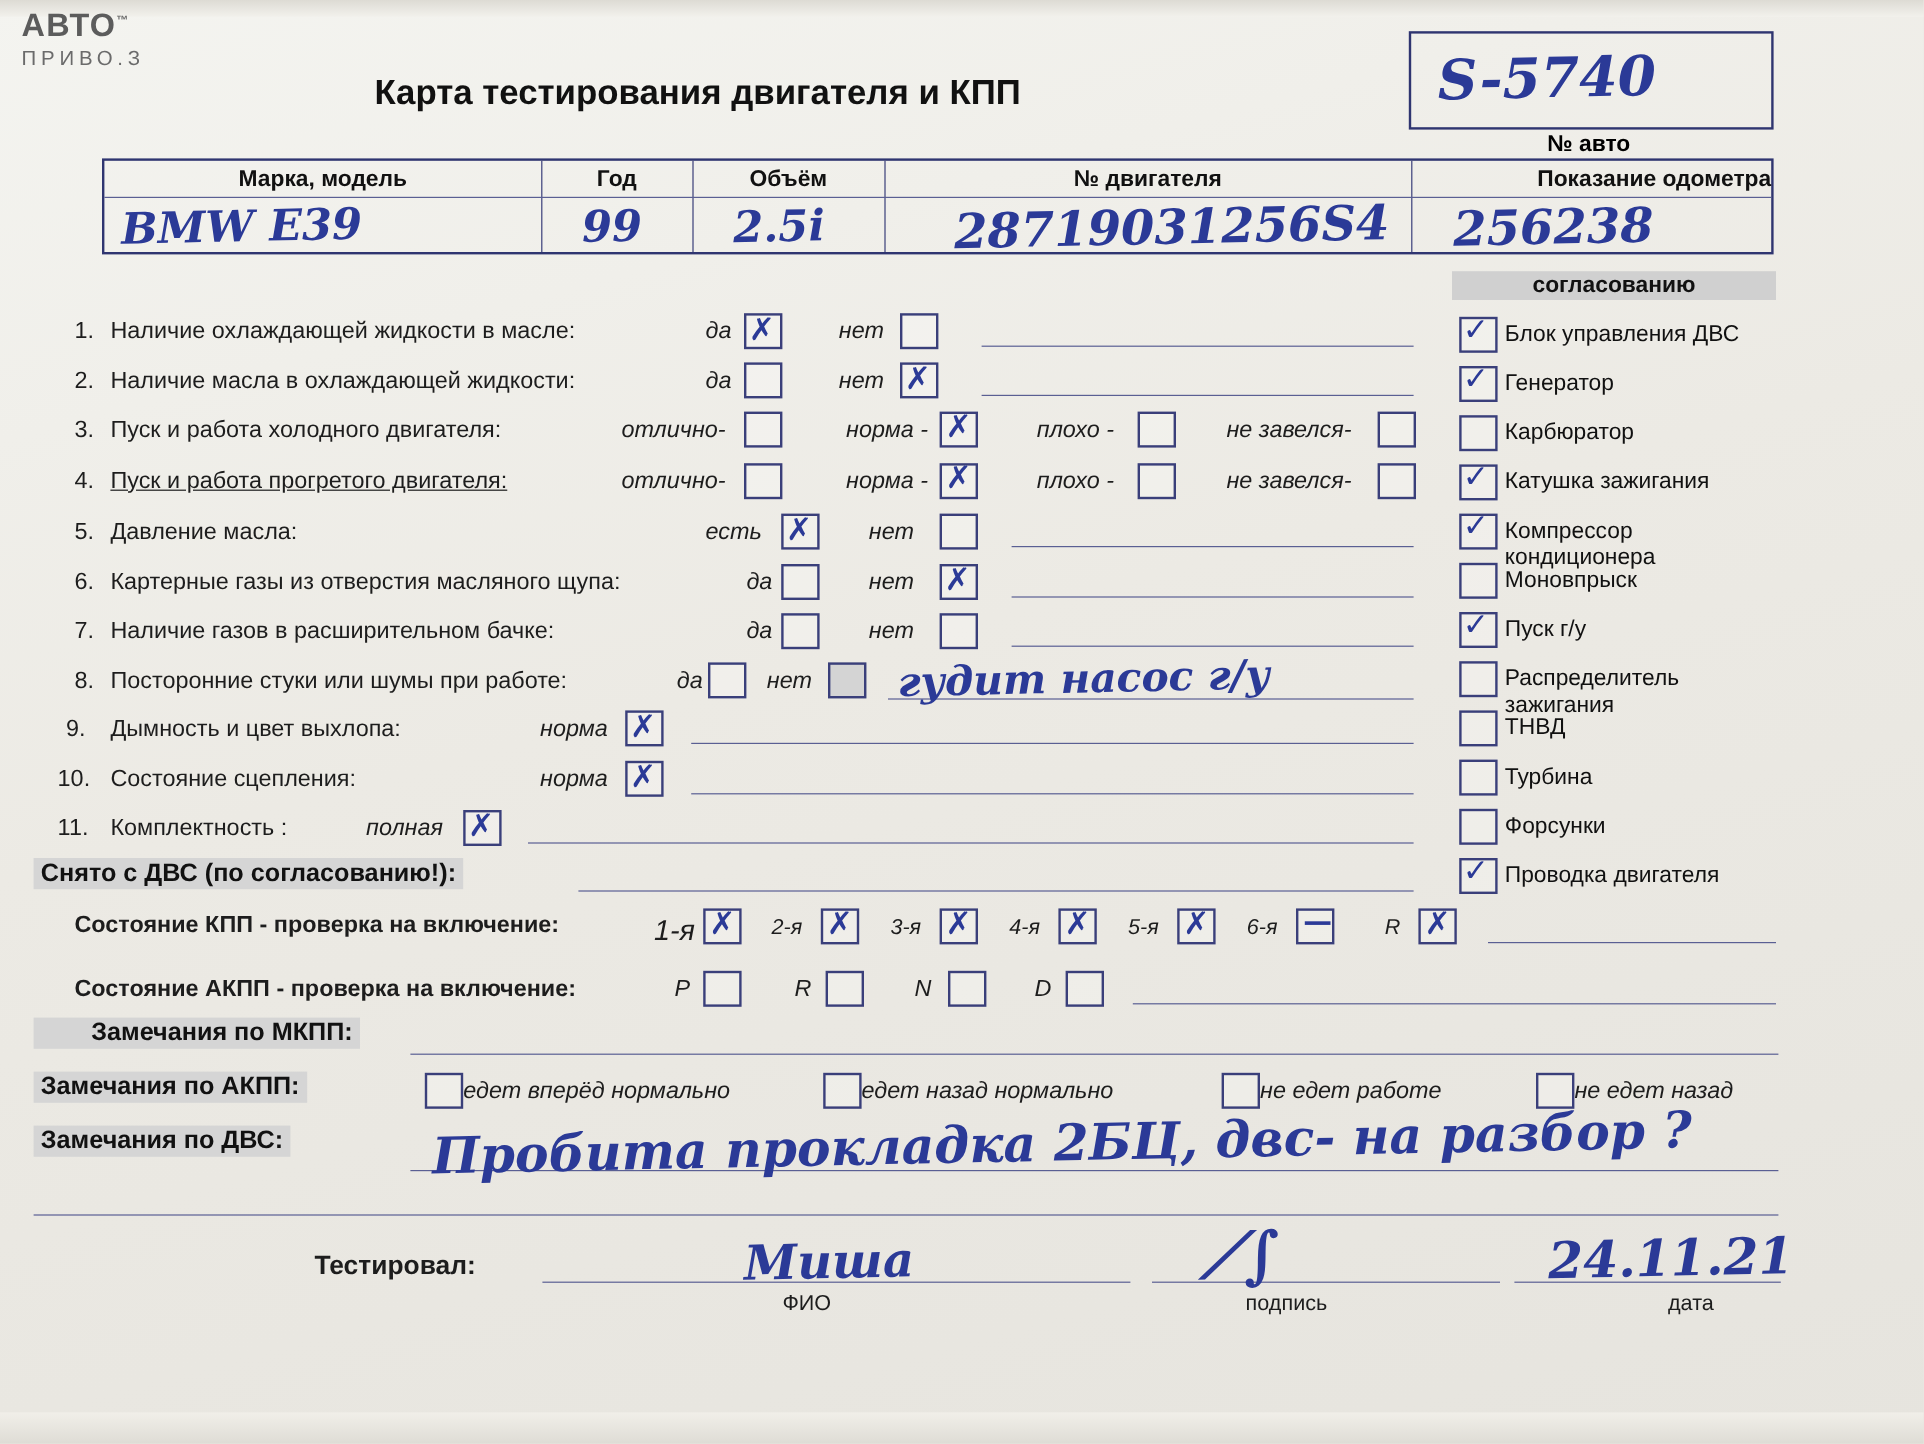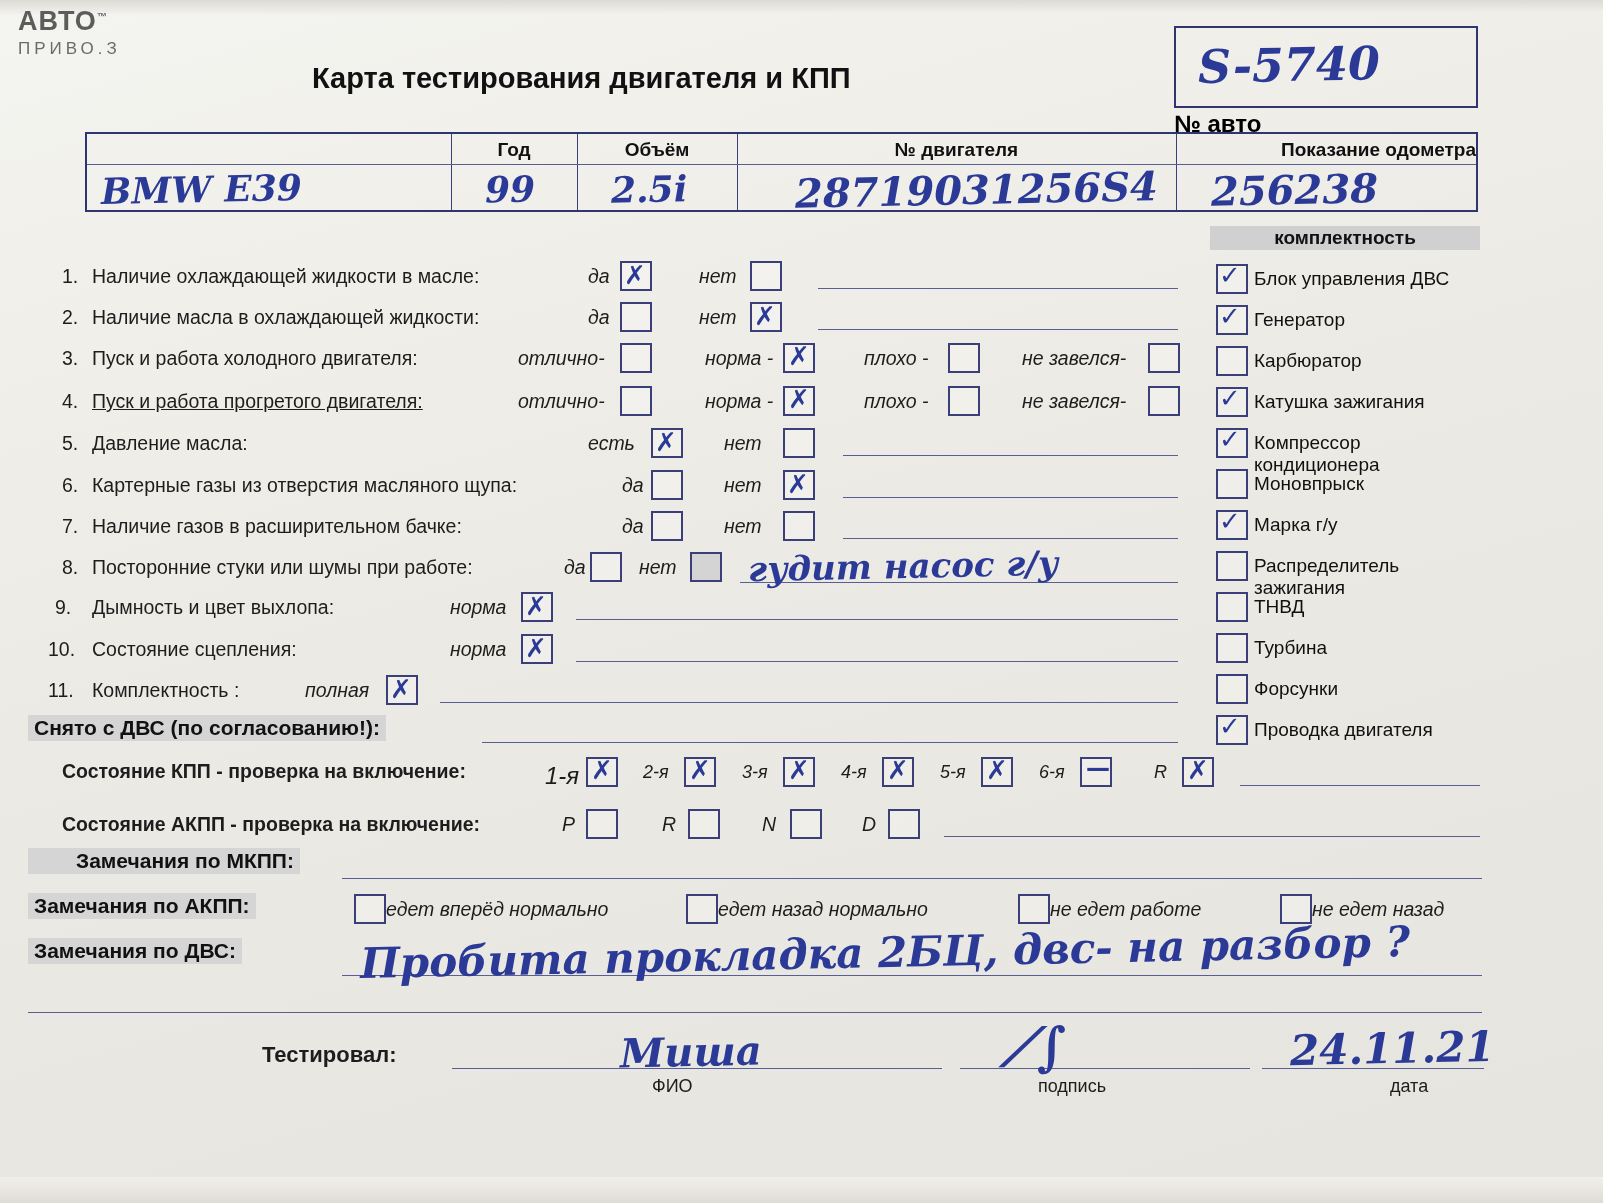--- a/index.html
+++ b/index.html
@@ -88,7 +88,7 @@
   <div class="numbox">
     <div class="ink abs" style="left:22px; top:10px; font-size:46px;">S-5740</div>
   </div>
-  <div class="cell abs" style="left:1174px; top:110px; width:300px; font-size:24px; font-weight:bold;">№ авто</div>
+  <div class="cell abs" style="left:1174px; top:110px; width:300px; text-align:center; font-size:19px; font-weight:bold;">№ авто</div>
 
   <div class="tbl" style="left:85px; top:132px; width:1389px; height:76px;">
 

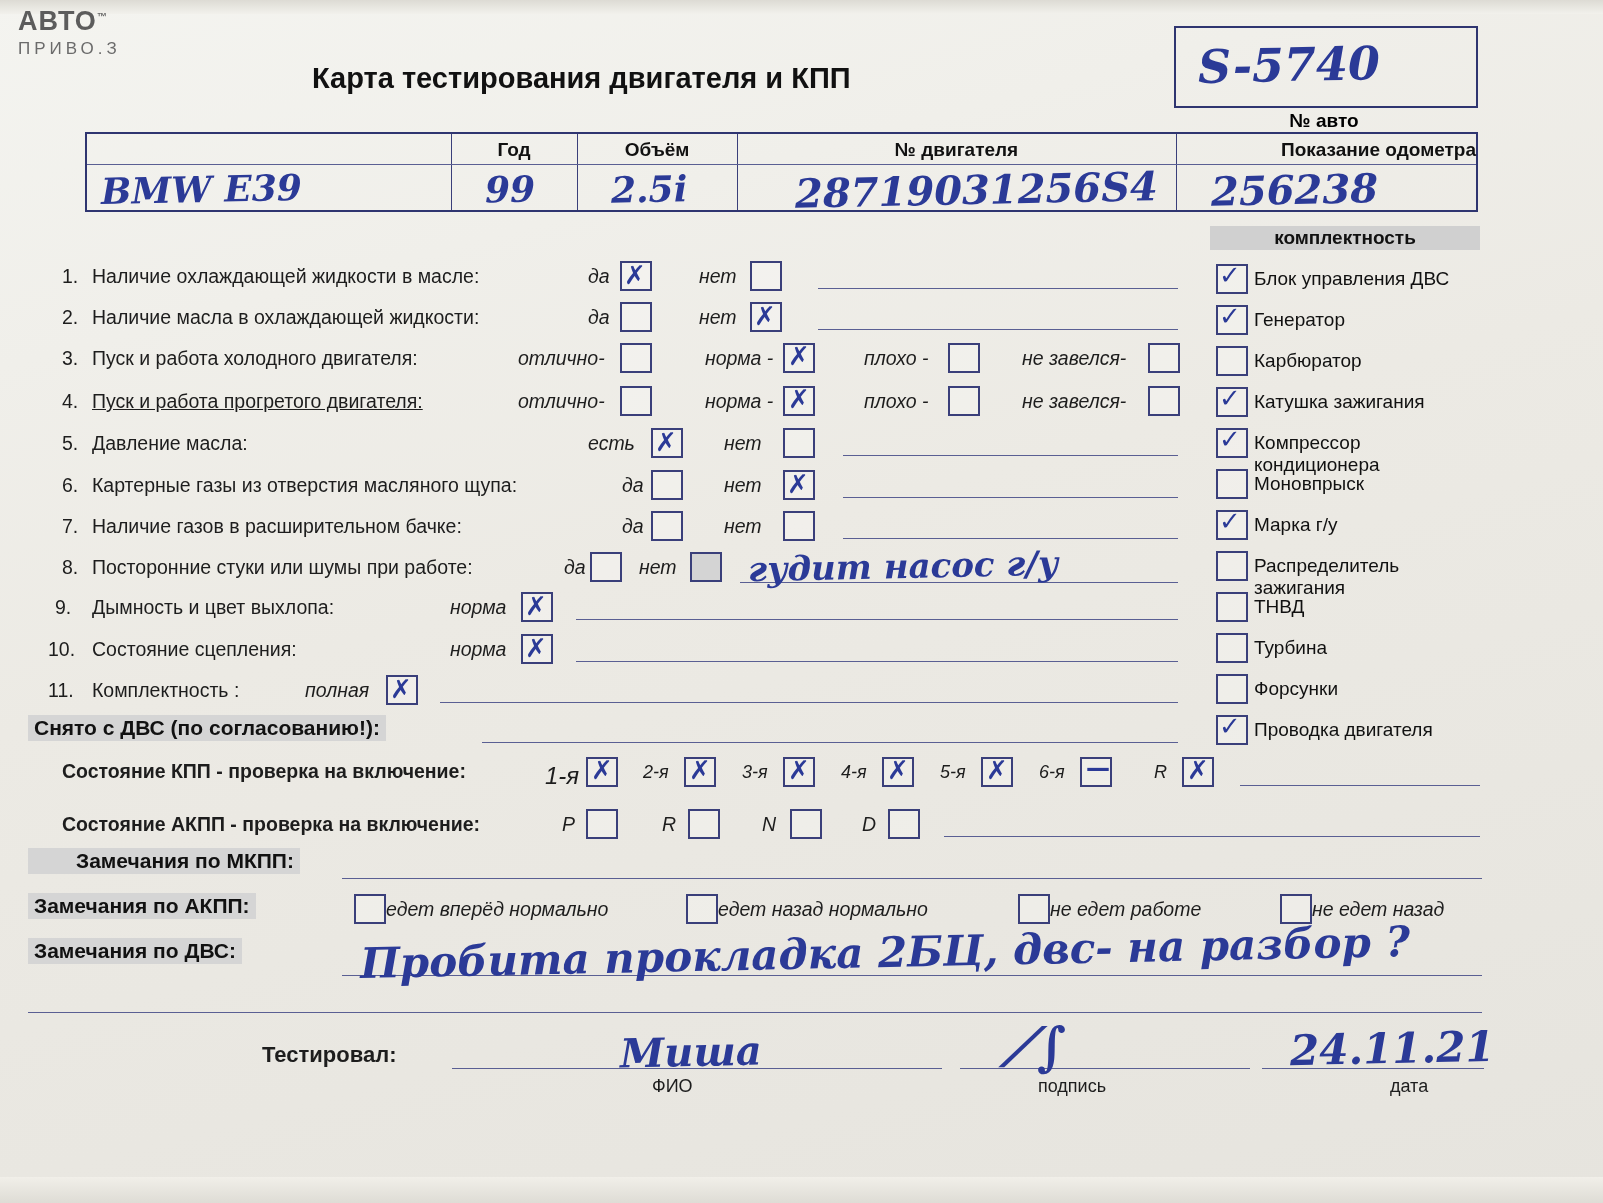--- a/index.html
+++ b/index.html
@@ -98,6 +98,7 @@
     <div class="vline" style="left:1089px; top:0; height:76px;"></div>
     <div class="line" style="left:0; top:30px; width:1389px;"></div>
 
+    <div class="cell" style="left:0; top:5px; width:364px;">Марка, модель</div>
     <div class="cell" style="left:364px; top:5px; width:126px;">Год</div>
     <div class="cell" style="left:490px; top:5px; width:160px;">Объём</div>
     <div class="cell" style="left:650px; top:5px; width:439px;">№ двигателя</div>

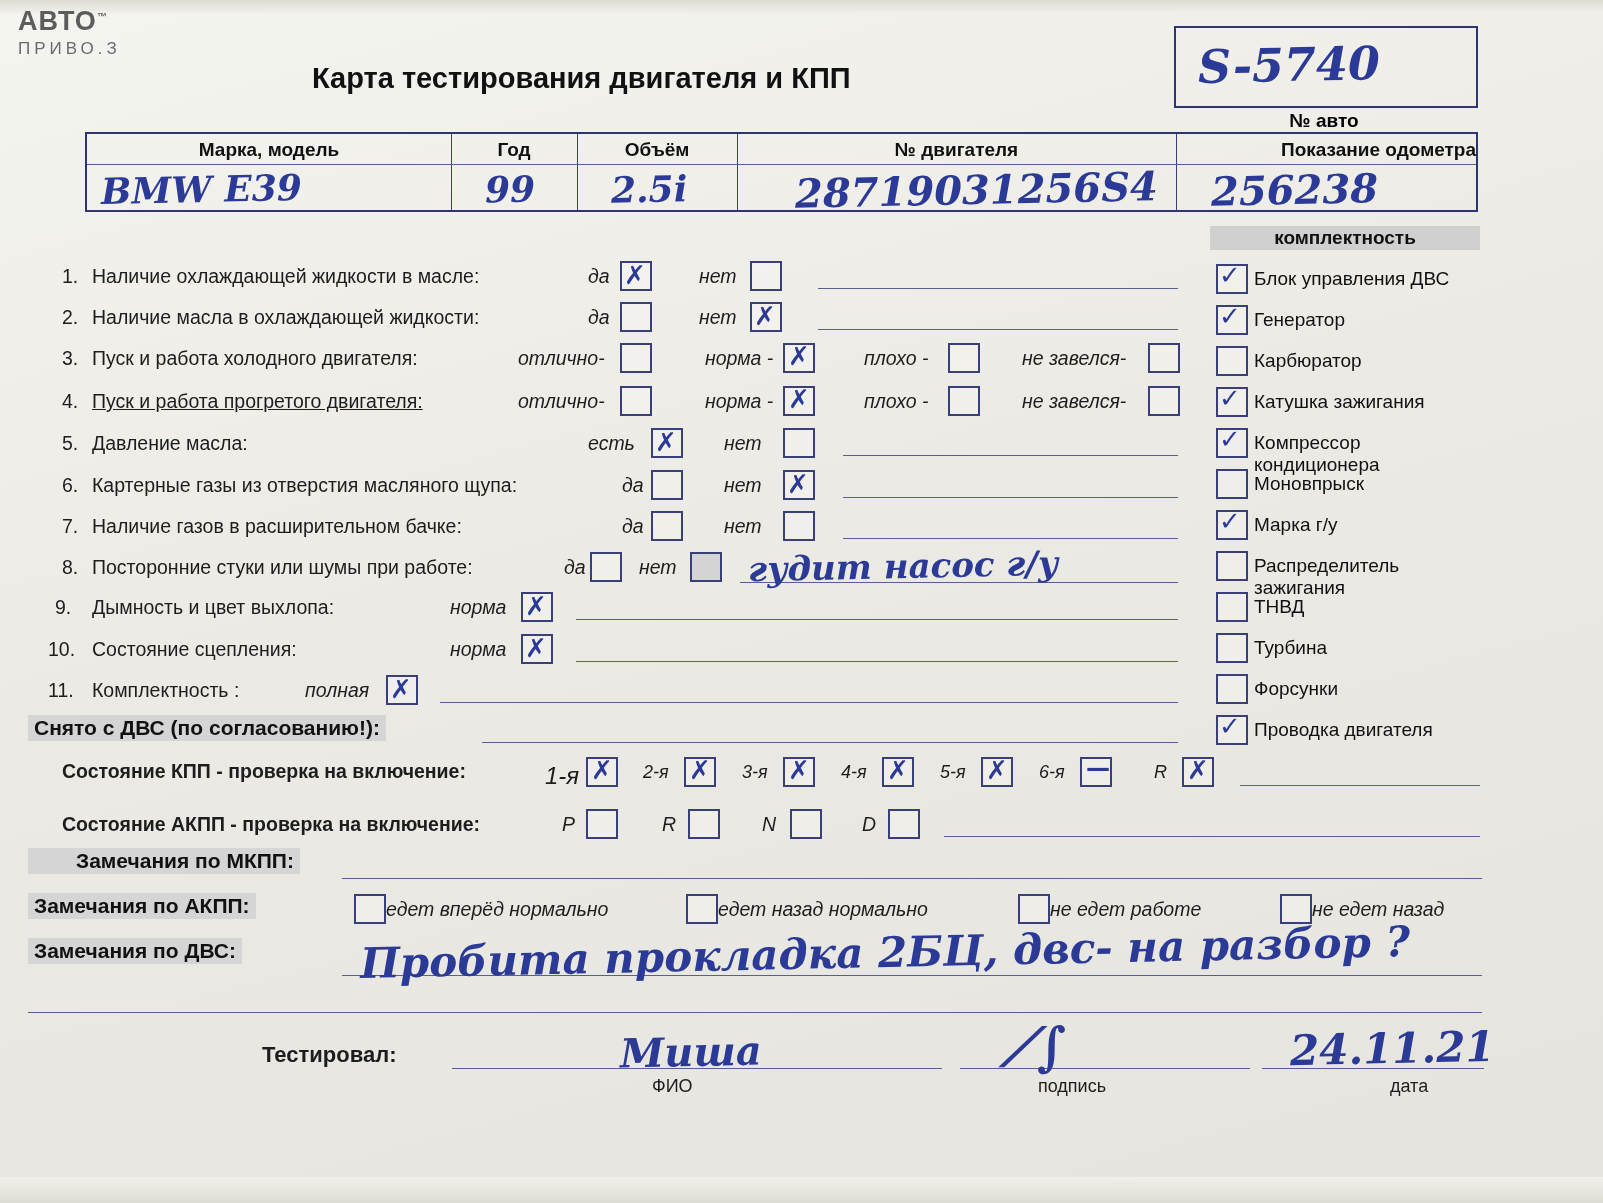--- a/index.html
+++ b/index.html
@@ -283,7 +283,7 @@
 
   <div class="cmplx" style="top:226px; width:270px;">
     <div style="position:absolute; left:0; top:0; width:270px; height:24px; background:#d0d0d0;"></div>
-    <div style="position:absolute; left:0; top:1px; width:270px; text-align:center; font-size:19px; font-weight:bold; color:#111;">комплектность</div>
+    <div style="position:absolute; left:0; top:1px; width:270px; text-align:center; font-size:19px; font-weight:bold; color:#111;">согласованию</div>
 
     <div class="bx sm" style="left:6px; top:38px;">
         <span class="mark" style="left:1px; top:-4px;">✓</span>

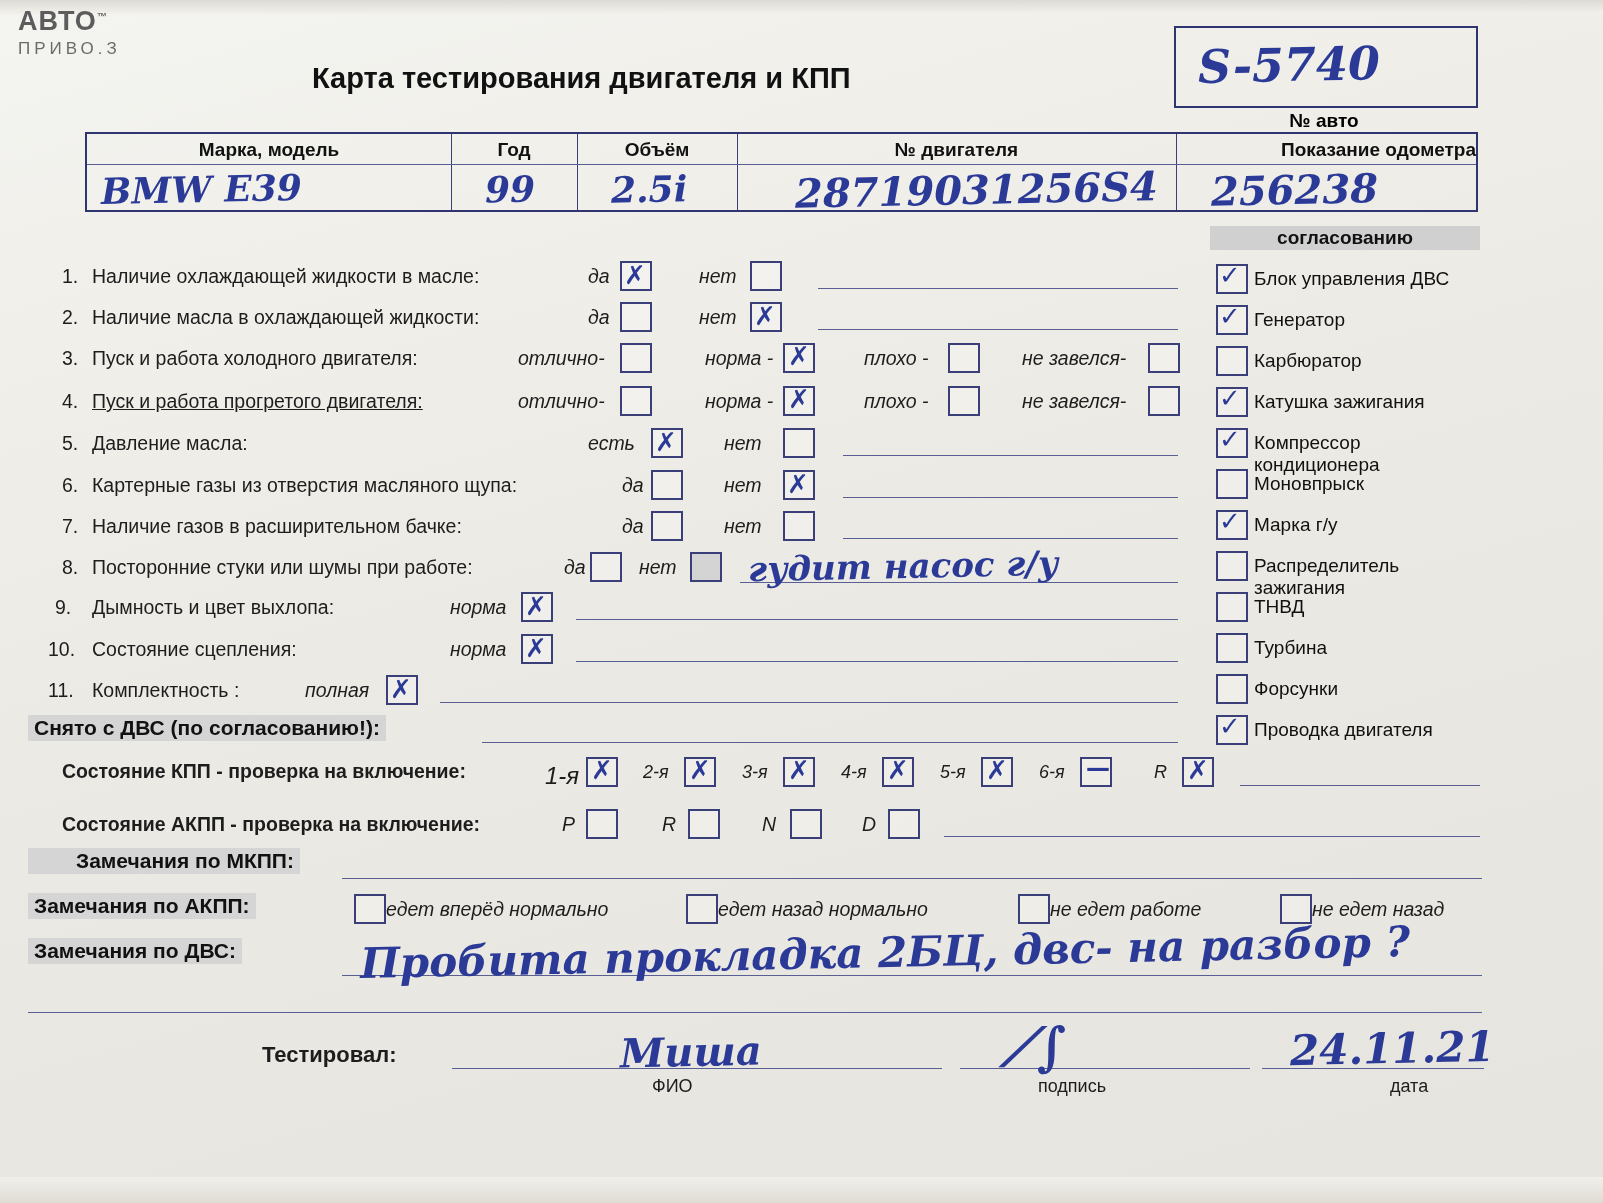--- a/index.html
+++ b/index.html
@@ -314,7 +314,7 @@
     <div class="bx sm" style="left:6px; top:284px;">
         <span class="mark" style="left:1px; top:-4px;">✓</span>
       </div>
-    <div class="row" style="left:44px; top:288px;">Марка г/у</div>
+    <div class="row" style="left:44px; top:288px;">Пуск г/у</div>
 
     <div class="bx sm" style="left:6px; top:325px;"></div>
     <div class="row" style="left:44px; top:329px;">Распределитель зажигания</div>

